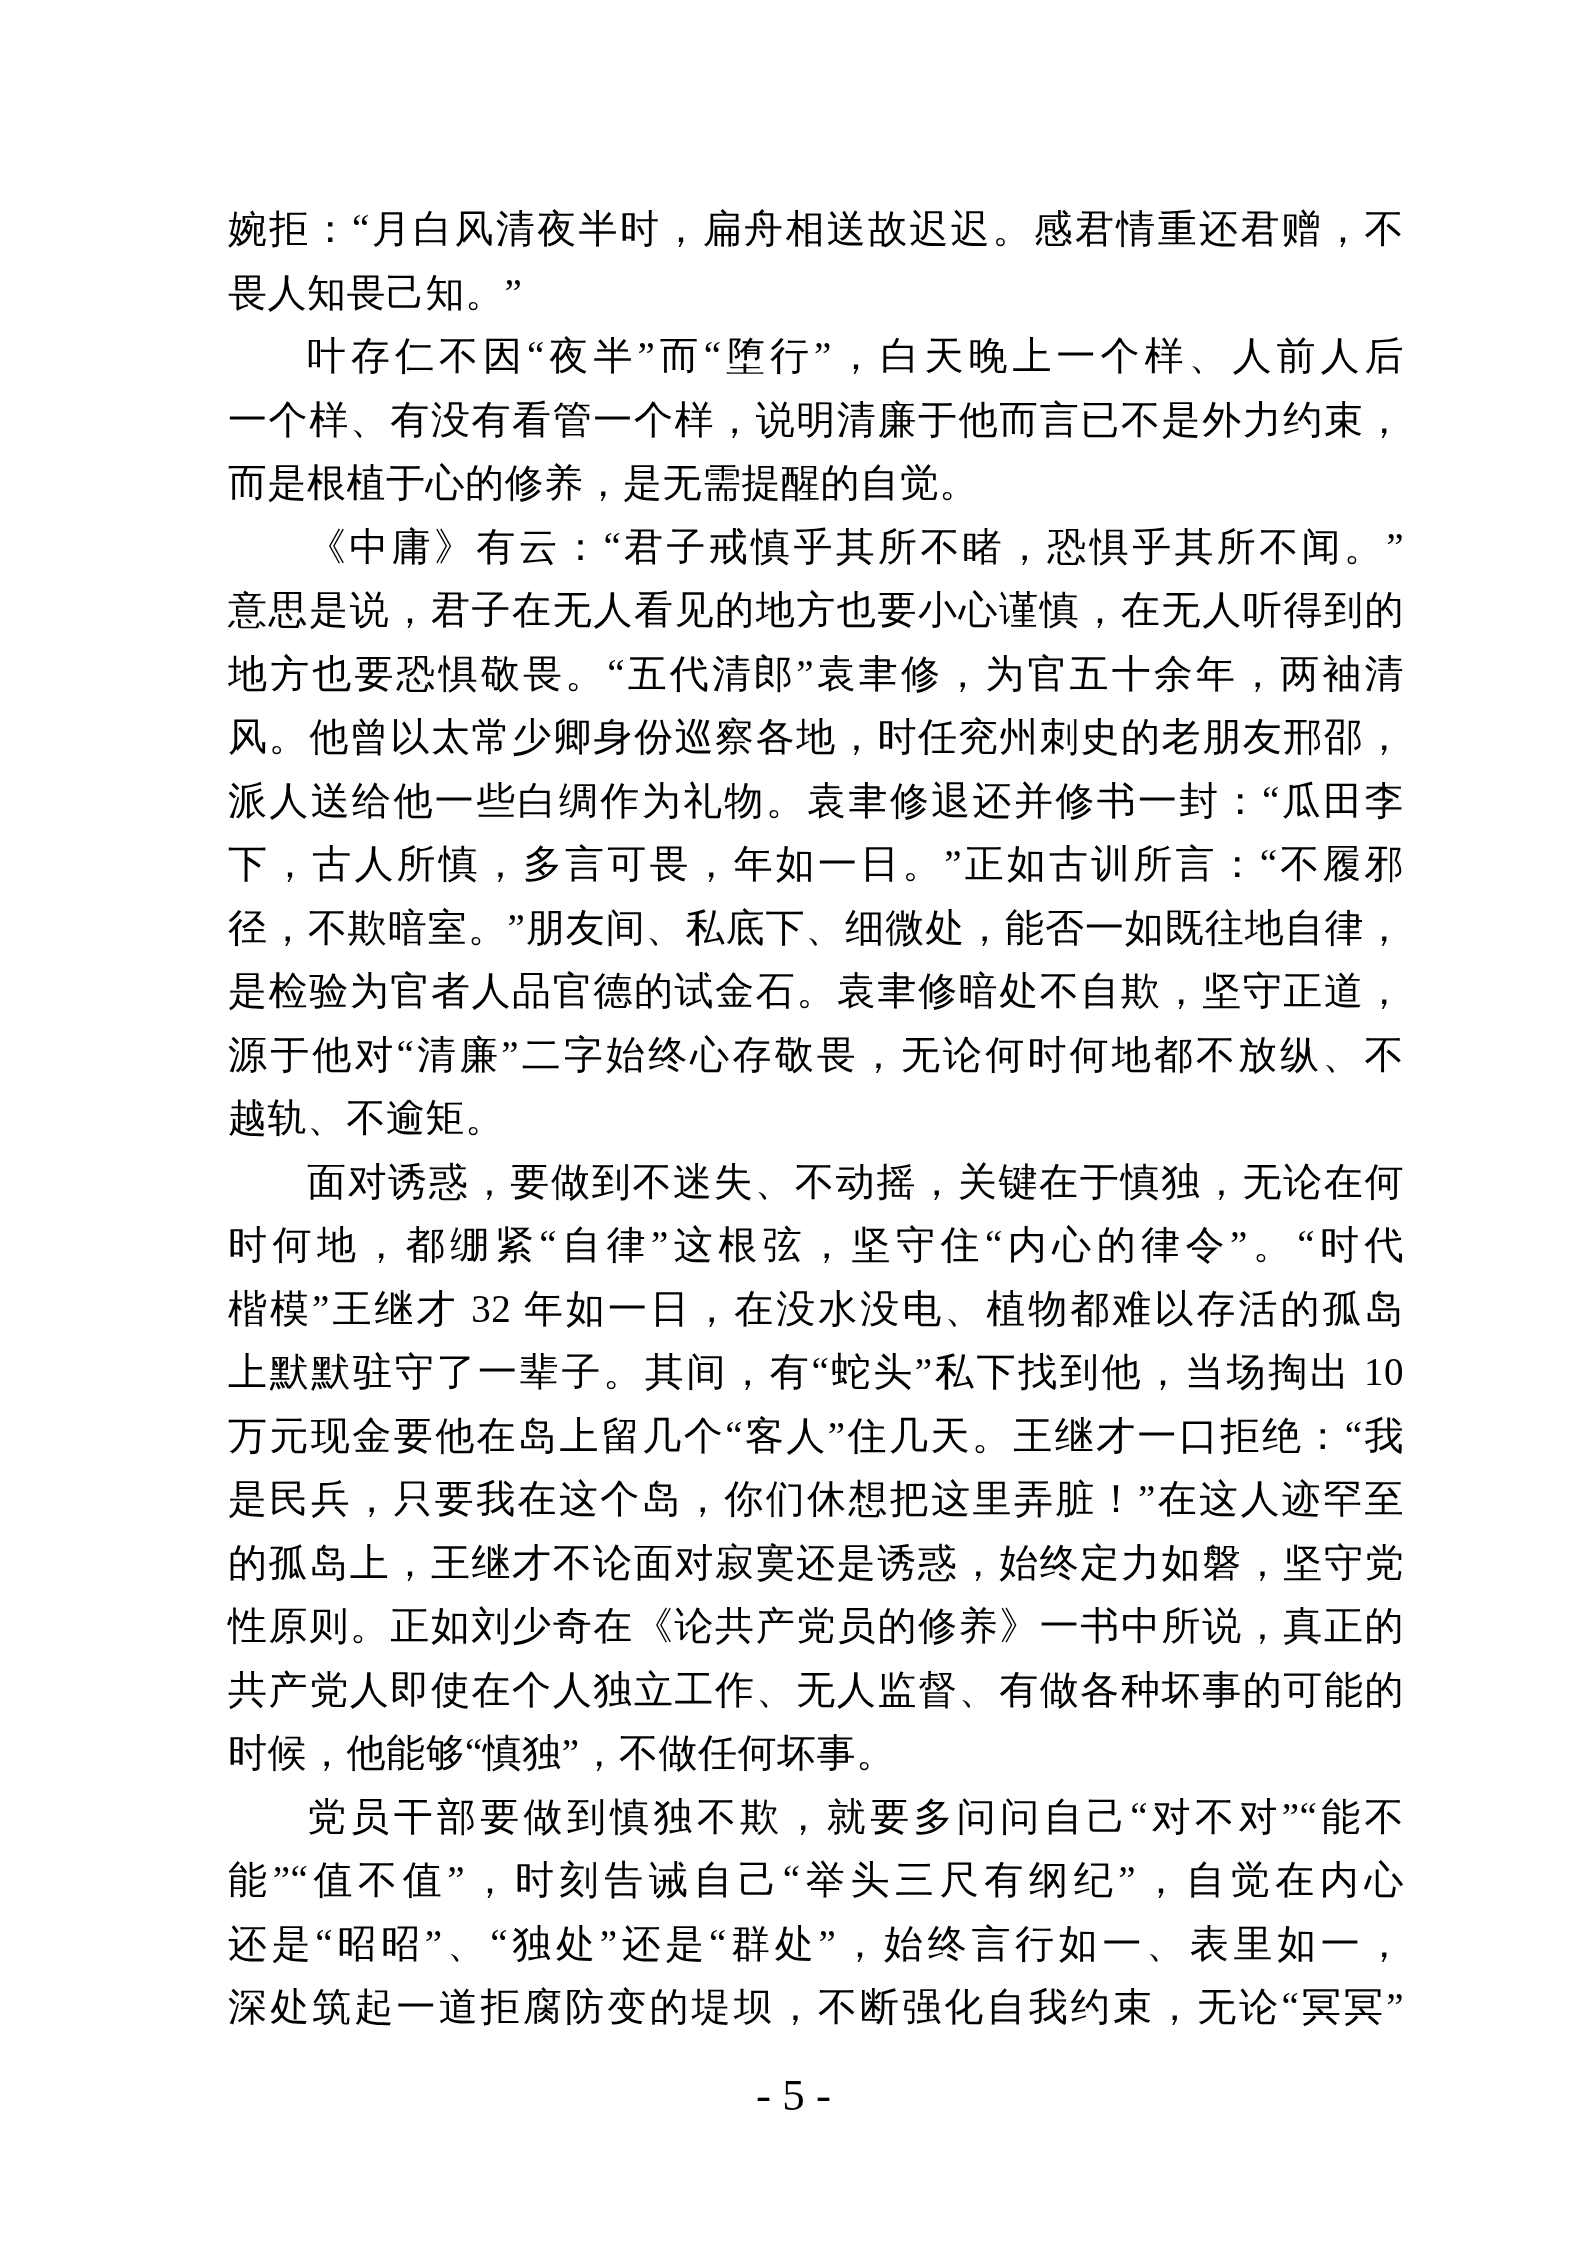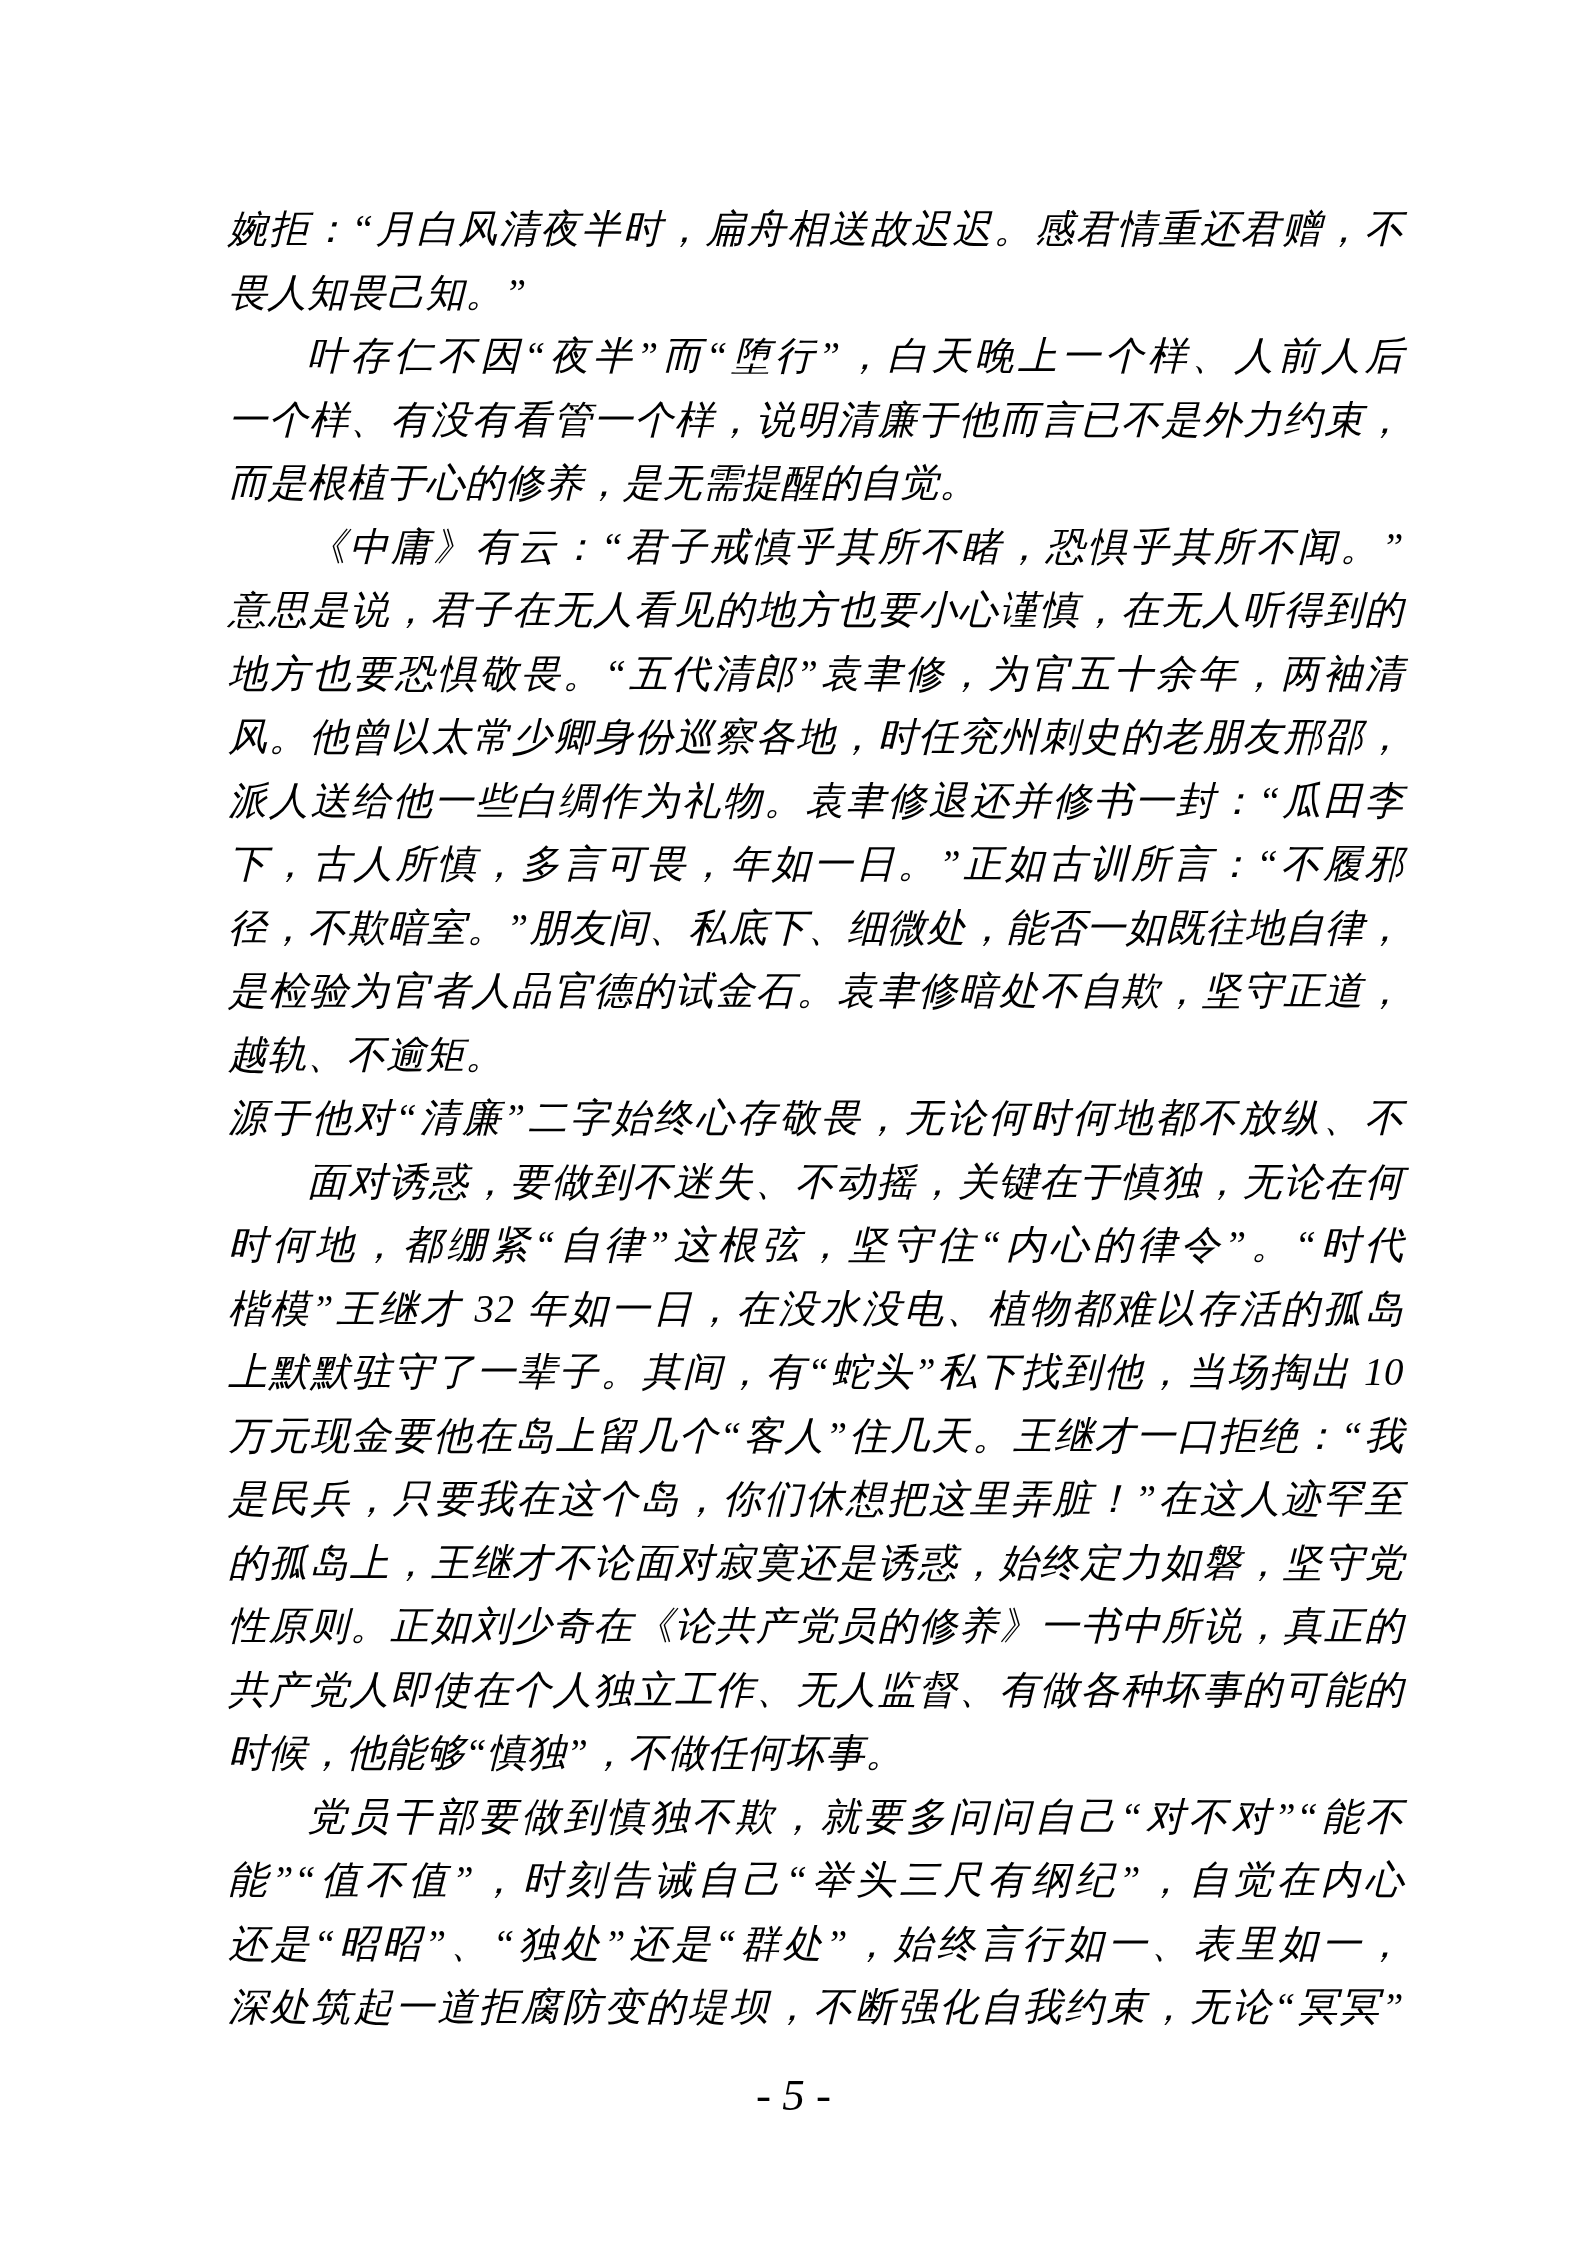--- a/index.html
+++ b/index.html
@@ -22,7 +22,6 @@
     width: 1587px;
     height: 2245px;
     background: #ffffff;
-    font-style: italic;
   }
   .text-block {
     position: absolute;

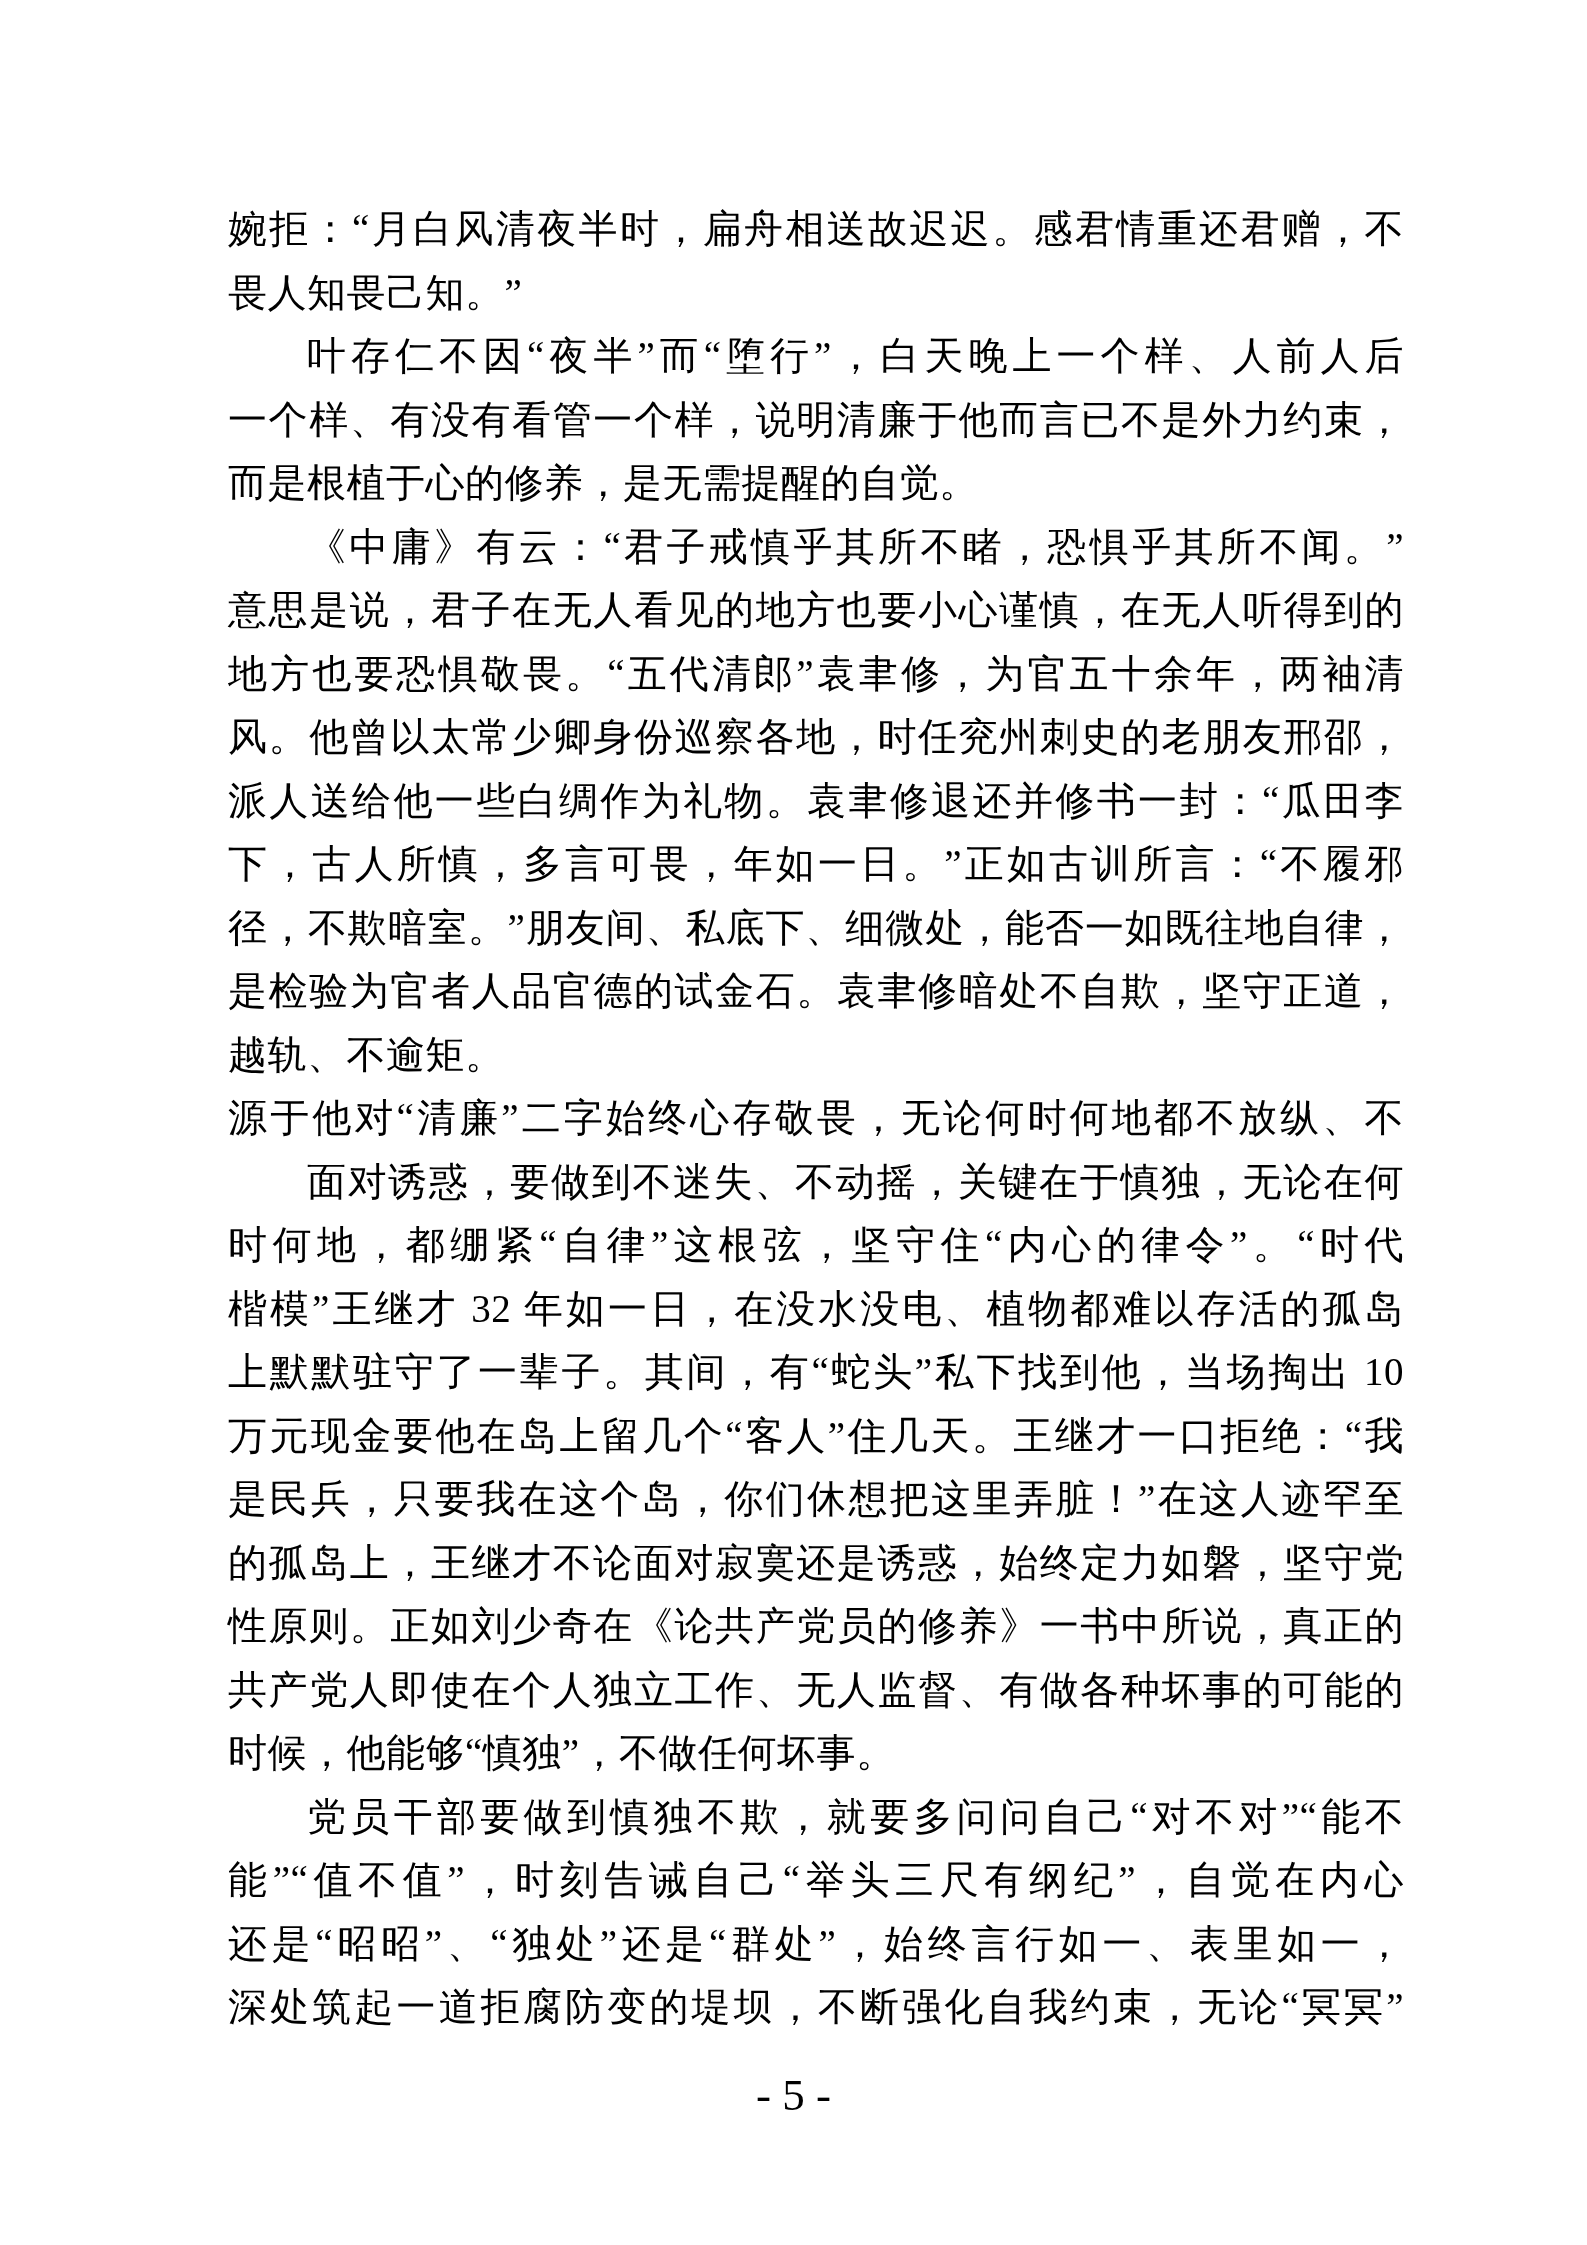--- a/index.html
+++ b/index.html
@@ -74,8 +74,8 @@
       <div class="line">下，古人所慎，多言可畏，年如一日。”正如古训所言：“不履邪</div>
       <div class="line">径，不欺暗室。”朋友间、私底下、细微处，能否一如既往地自律，</div>
       <div class="line">是检验为官者人品官德的试金石。袁聿修暗处不自欺，坚守正道，</div>
+      <div class="line">源于他对“清廉”二字始终心存敬畏，无论何时何地都不放纵、不</div>
       <div class="line para-end">越轨、不逾矩。</div>
-      <div class="line">源于他对“清廉”二字始终心存敬畏，无论何时何地都不放纵、不</div>
       <div class="line para-start">面对诱惑，要做到不迷失、不动摇，关键在于慎独，无论在何</div>
       <div class="line">时何地，都绷紧“自律”这根弦，坚守住“内心的律令”。“时代</div>
       <div class="line">楷模”王继才 32 年如一日，在没水没电、植物都难以存活的孤岛</div>

